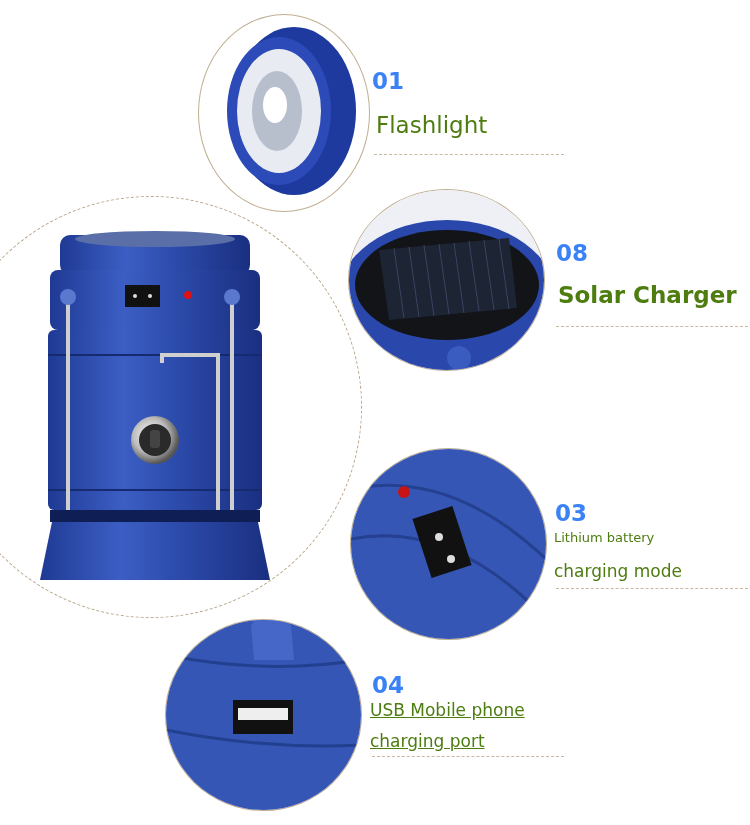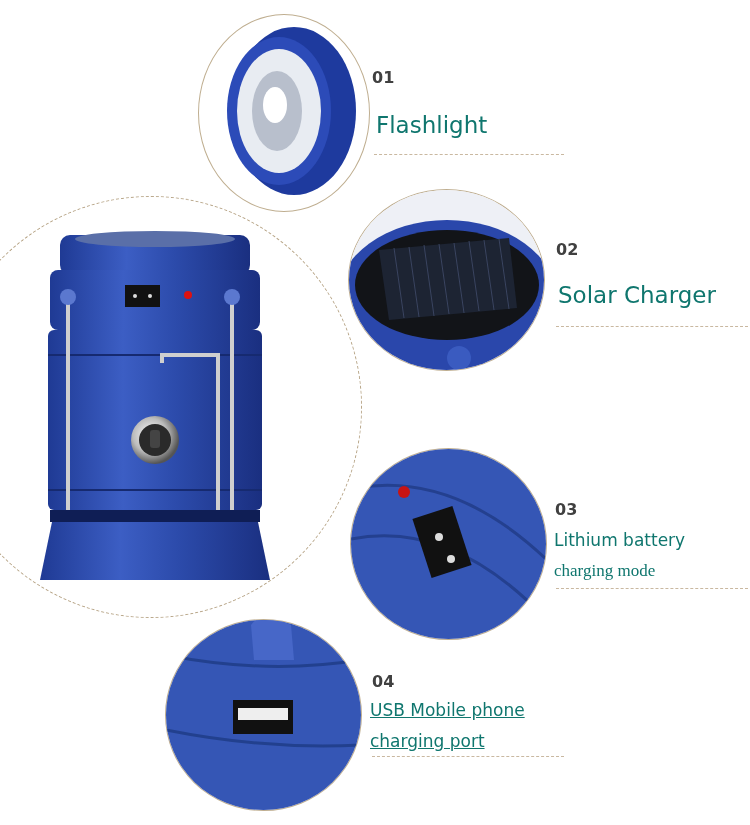--- a/index.html
+++ b/index.html
@@ -5,7 +5,7 @@
   html, body { margin:0; padding:0; background:#ffffff; }
   body { width:750px; height:825px; position:relative; overflow:hidden; font-family:"DejaVu Sans", sans-serif; }
   .abs { position:absolute; }
-  .num { color:#404040; font-weight:bold; font-size:16px; font-family:"DejaVu Sans", sans-serif; letter-spacing:0px; }
+  .num { color:#3b82f6; font-weight:bold; font-size:23px; font-family:"DejaVu Sans", sans-serif; letter-spacing:0px; }
   .label { color:#0f766e; font-family:"DejaVu Sans", sans-serif; }
   .dash { border-top:1px dashed #c9b8a0; height:0; }
   .circle { border-radius:50%; border:1.2px solid #bfae90; overflow:hidden; background:#fff; }

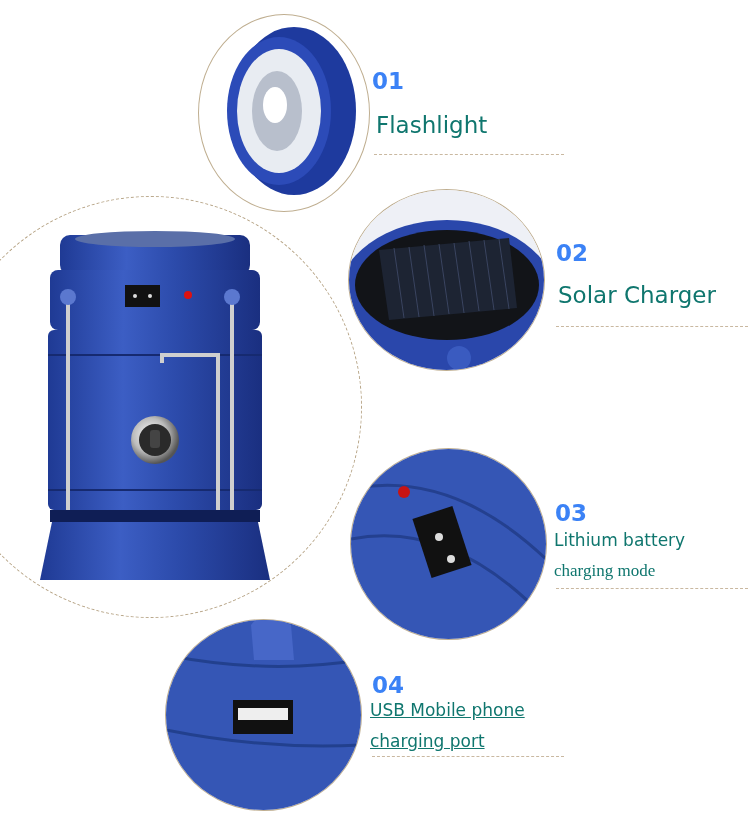--- a/index.html
+++ b/index.html
@@ -6,7 +6,7 @@
   body { width:750px; height:825px; position:relative; overflow:hidden; font-family:"DejaVu Sans", sans-serif; }
   .abs { position:absolute; }
   .num { color:#3b82f6; font-weight:bold; font-size:23px; font-family:"DejaVu Sans", sans-serif; letter-spacing:0px; }
-  .label { color:#0f766e; font-family:"DejaVu Sans", sans-serif; }
+  .label { color:#4d7c0f; font-family:"DejaVu Sans", sans-serif; }
   .dash { border-top:1px dashed #c9b8a0; height:0; }
   .circle { border-radius:50%; border:1.2px solid #bfae90; overflow:hidden; background:#fff; }
   .bigcircle { border-radius:50%; border:1px dashed #b9a78a; }

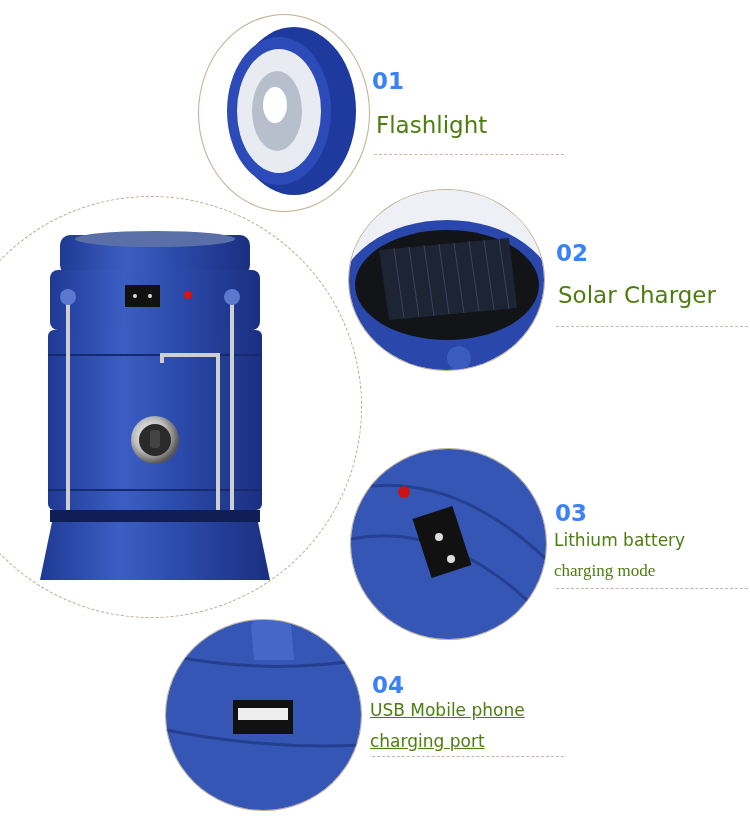--- a/index.html
+++ b/index.html
@@ -90,7 +90,7 @@
     <circle cx="110" cy="168" r="12" fill="#3a5bc0"></circle>
   </svg>
 </div>
-<div class="abs num" style="left:556px;top:240px;">02</div>
+<div class="abs num" style="left:556px;top:240px;">08</div>
 <div class="abs label" style="left:558px;top:282px;font-size:23px;">Solar Charger</div>
 <div class="abs dash" style="left:556px;top:326px;width:192px;"></div>
 

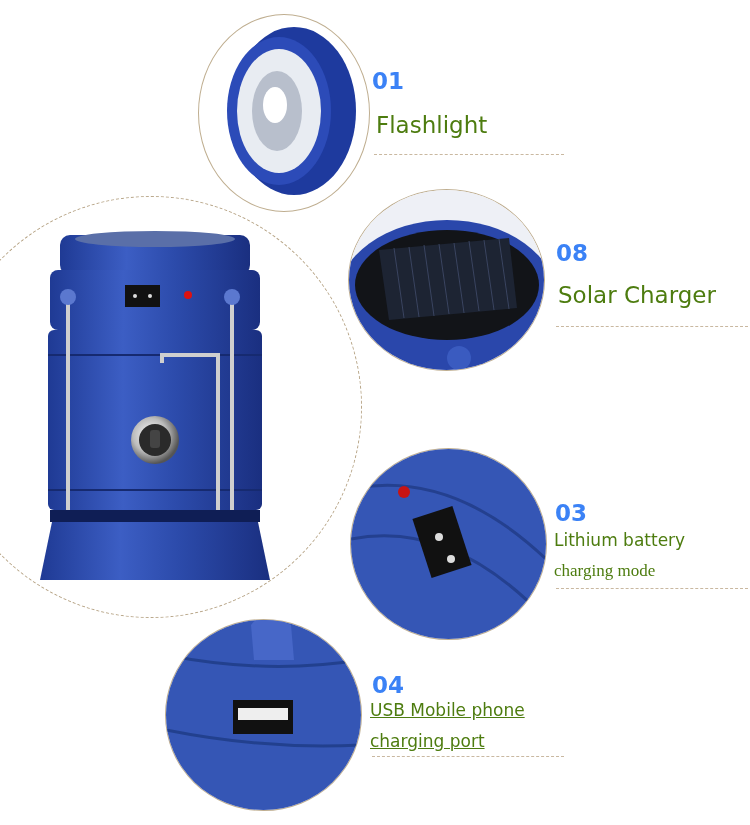--- a/index.html
+++ b/index.html
@@ -91,7 +91,7 @@
   </svg>
 </div>
 <div class="abs num" style="left:556px;top:240px;">08</div>
-<div class="abs label" style="left:558px;top:282px;font-size:23px;">Solar Charger</div>
+<div class="abs label" style="left:558px;top:282px;font-size:23px;font-weight:bold;">Solar Charger</div>
 <div class="abs dash" style="left:556px;top:326px;width:192px;"></div>
 
 <div class="abs circle" style="left:350px;top:448px;width:195px;height:190px;">

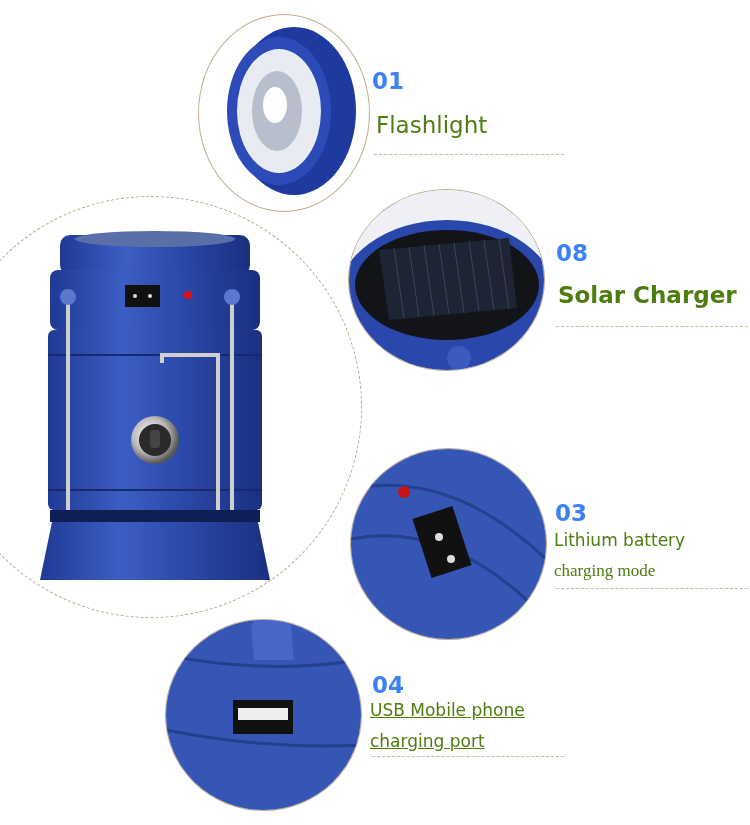--- a/index.html
+++ b/index.html
@@ -106,7 +106,7 @@
   </svg>
 </div>
 <div class="abs num" style="left:555px;top:500px;">03</div>
-<div class="abs label" style="left:554px;top:530px;font-size:17px;">Lithium battery</div>
+<div class="abs label" style="left:554px;top:530px;font-size:13px;">Lithium battery</div>
 <div class="abs label" style="left:554px;top:561px;font-size:17px;font-family:Liberation Serif, serif;">charging mode</div>
 <div class="abs dash" style="left:556px;top:588px;width:192px;"></div>
 

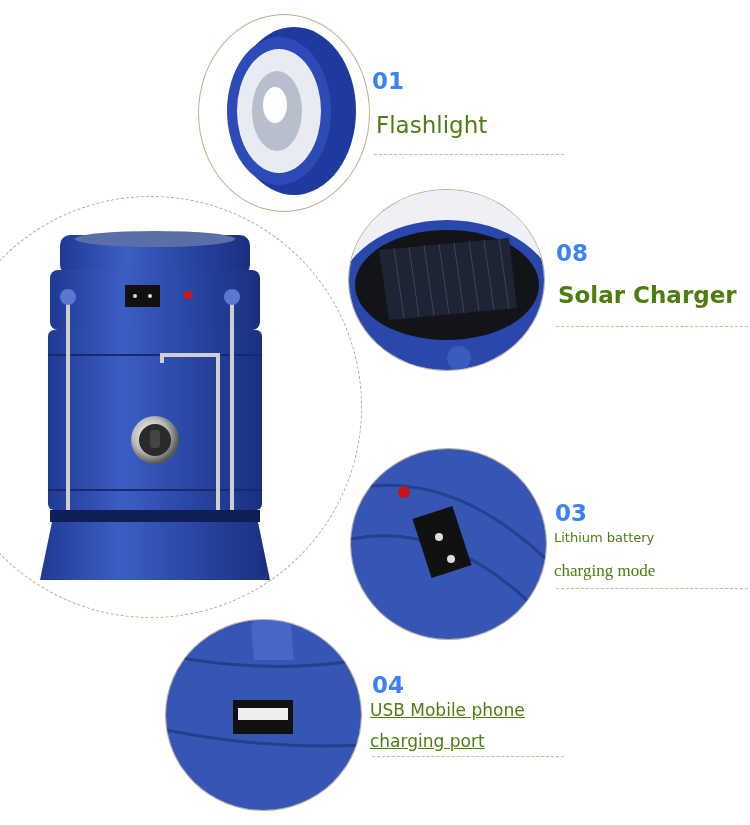--- a/index.html
+++ b/index.html
@@ -107,7 +107,7 @@
 </div>
 <div class="abs num" style="left:555px;top:500px;">03</div>
 <div class="abs label" style="left:554px;top:530px;font-size:13px;">Lithium battery</div>
-<div class="abs label" style="left:554px;top:561px;font-size:17px;font-family:Liberation Serif, serif;">charging mode</div>
+<div class="abs label" style="left:554px;top:561px;font-size:17px;">charging mode</div>
 <div class="abs dash" style="left:556px;top:588px;width:192px;"></div>
 
 <div class="abs circle" style="left:165px;top:619px;width:195px;height:190px;">

